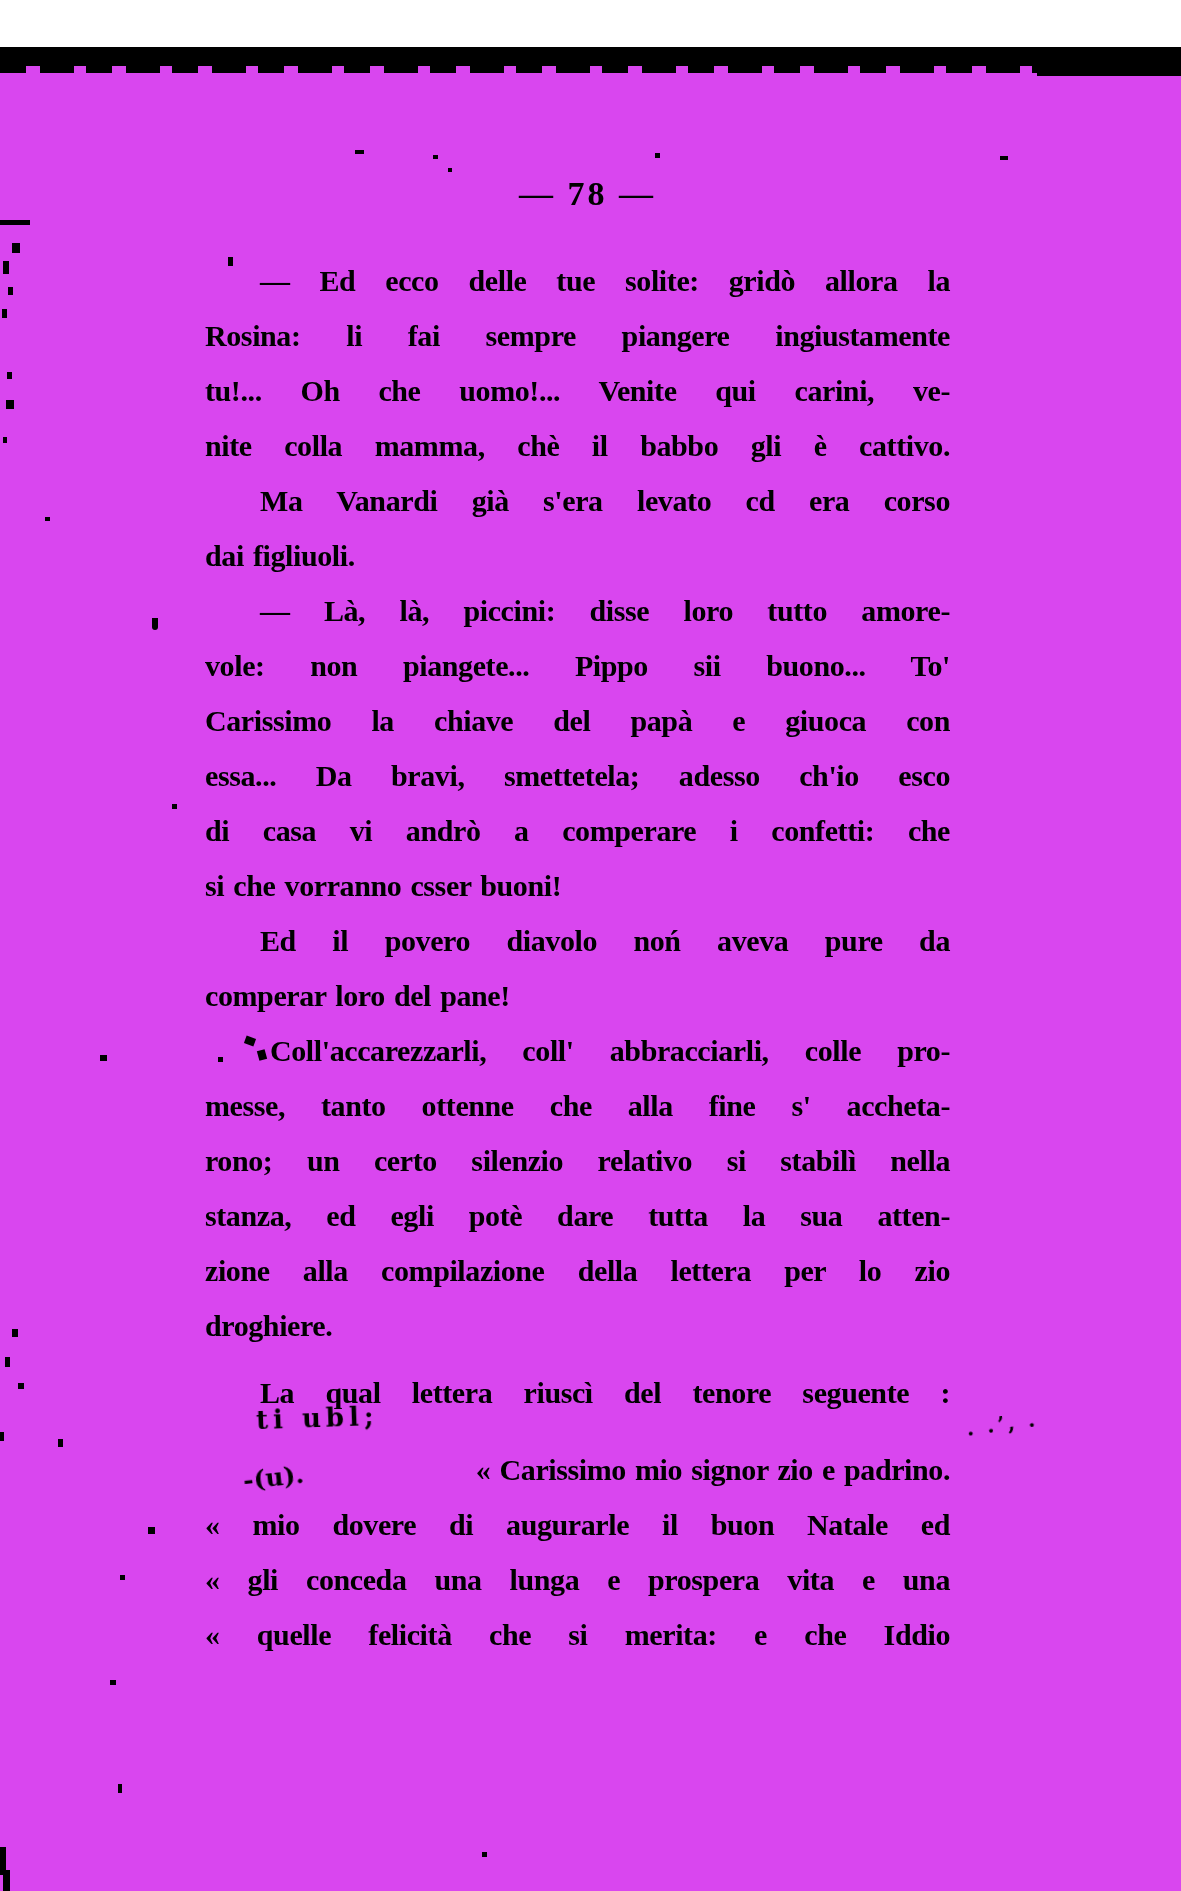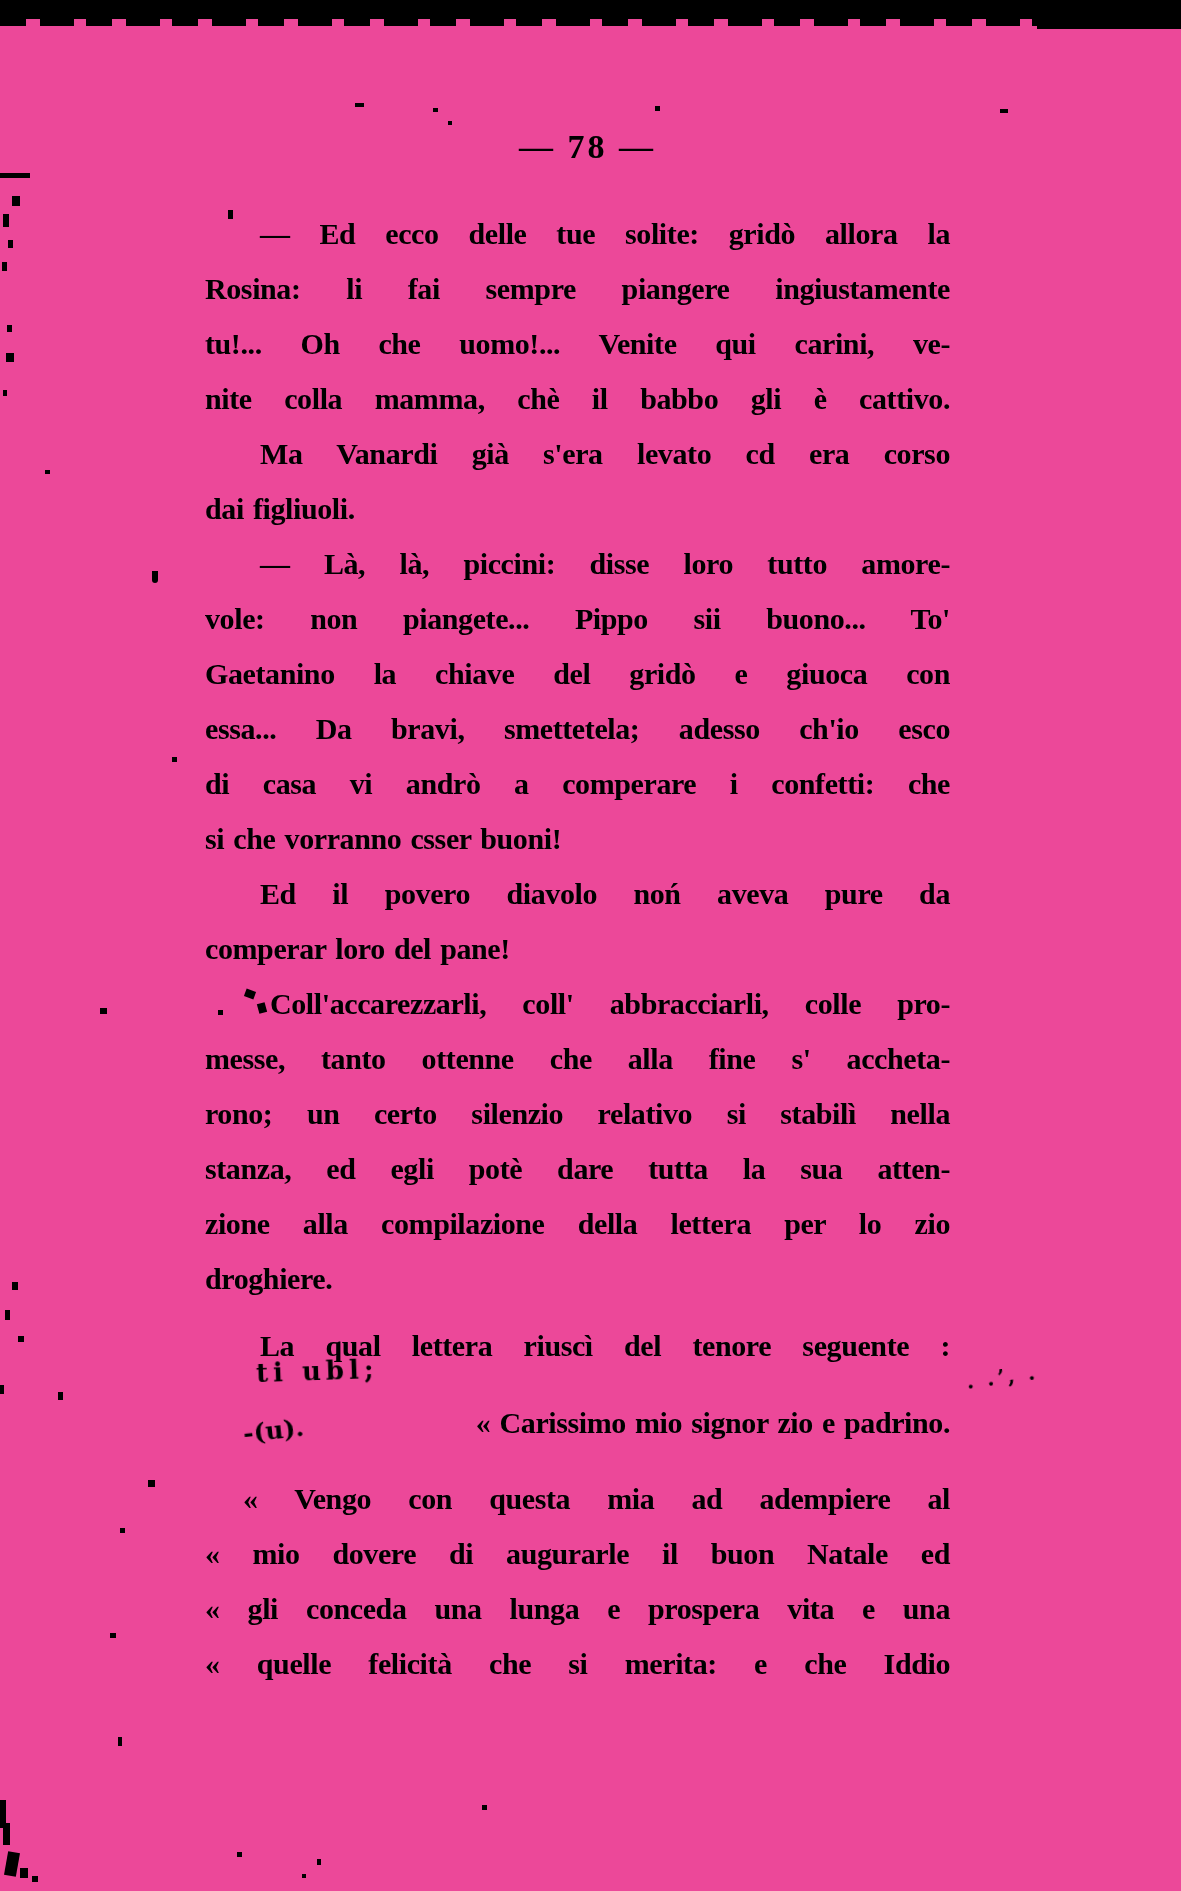--- a/index.html
+++ b/index.html
@@ -18,7 +18,8 @@
   .page {
     position: absolute;
     inset: 0;
-    background: #ec4899;
+    background: #d946ef;
+    margin-top: 47px;
   }
   
   .topbar {

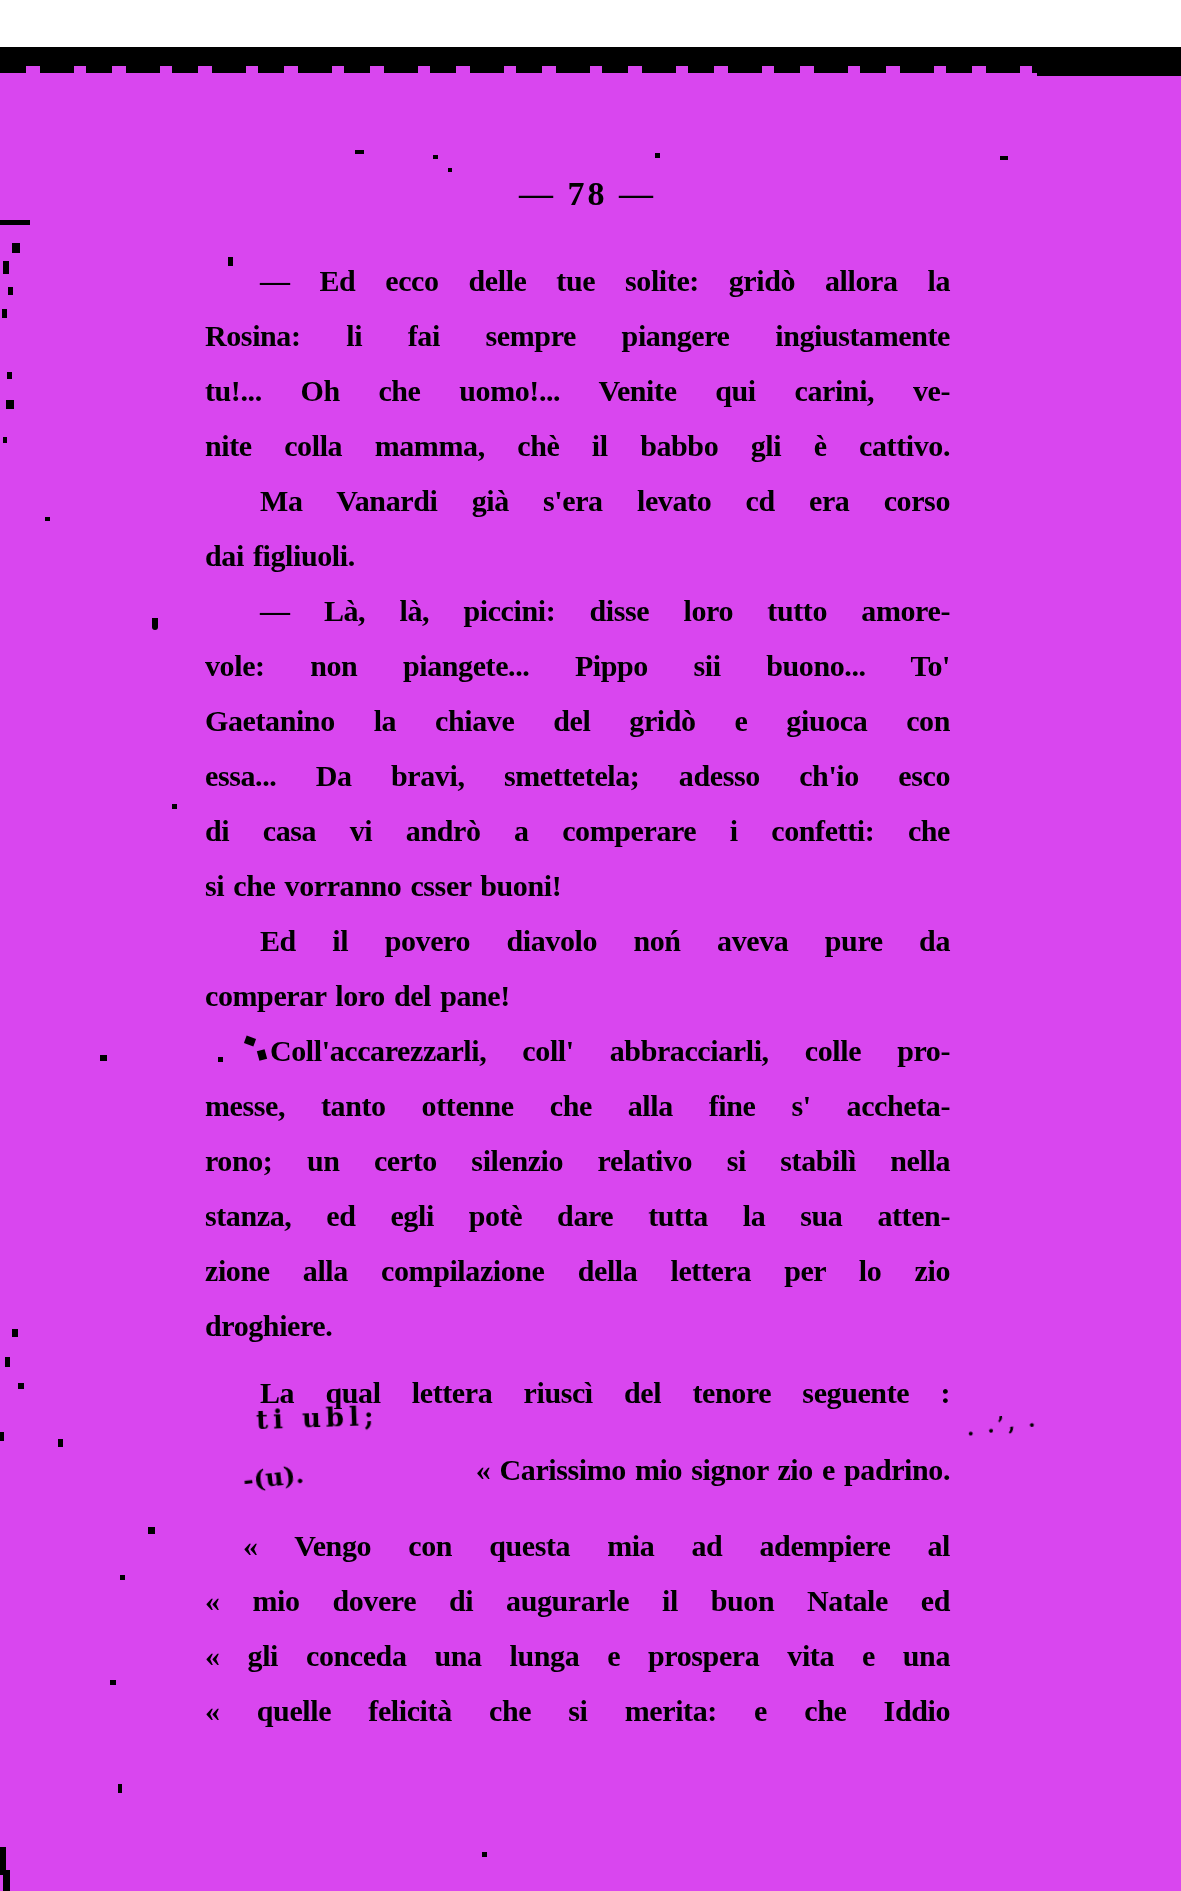--- a/index.html
+++ b/index.html
@@ -123,7 +123,7 @@
     <div>
       <div class="line j indent">— Là, là, piccini: disse loro tutto amore-</div>
       <div class="line j">vole: non piangete... Pippo sii buono... To'</div>
-      <div class="line j">Gaetanino la chiave del gridò e giuoca con</div>
+      <div class="line j">Carissimo la chiave del papà e giuoca con</div>
       <div class="line j">essa... Da bravi, smettetela; adesso ch'io esco</div>
       <div class="line j">di casa vi andrò a comperare i confetti: che</div>
       <div class="line">si che vorranno csser buoni!</div>

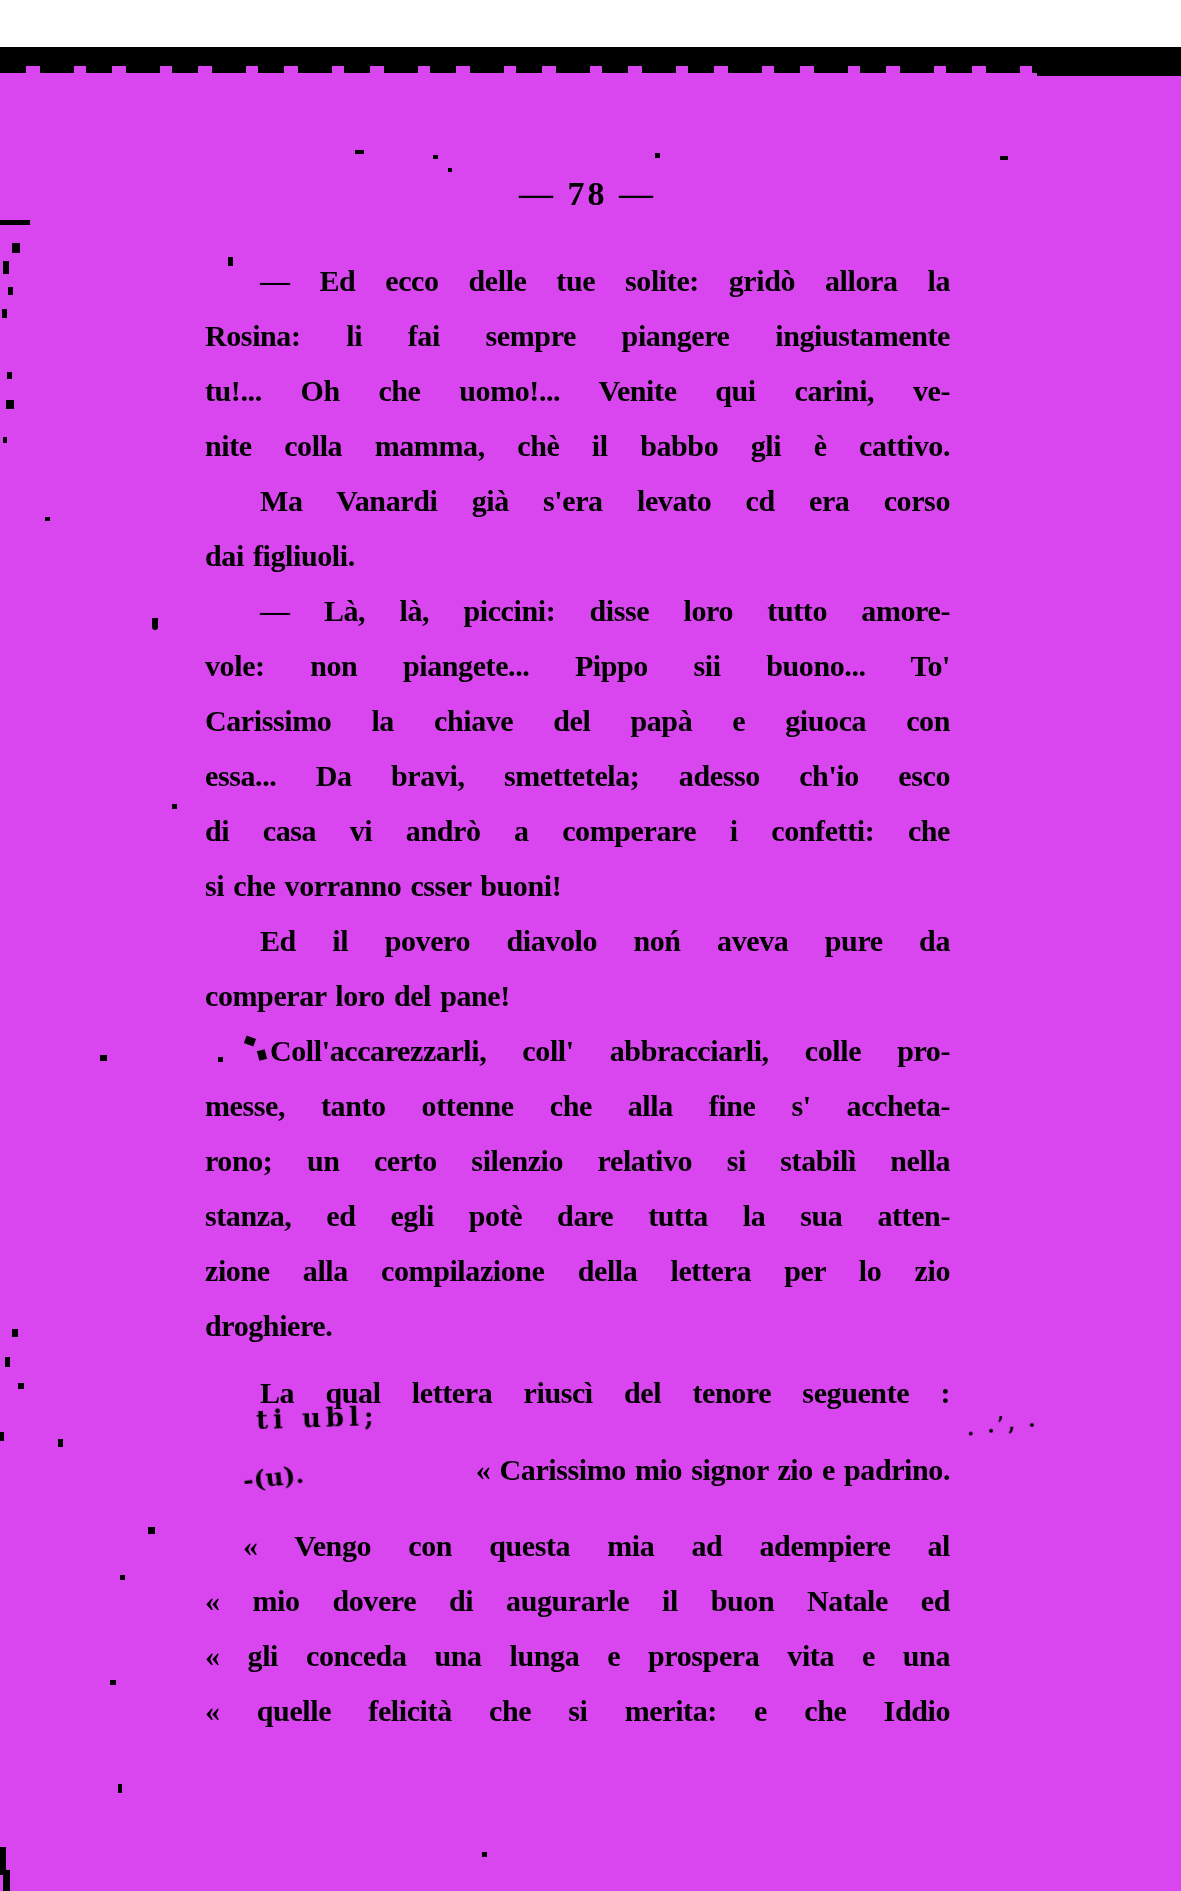--- a/index.html
+++ b/index.html
@@ -149,7 +149,6 @@
 
     <div>
       <div class="line salut">« Carissimo mio signor zio e padrino.</div>
-      <div class="line j letter-first">« Vengo con questa mia ad adempiere al</div>
       <div class="line j">« mio dovere di augurarle il buon Natale ed</div>
       <div class="line j">« gli conceda una lunga e prospera vita e una</div>
       <div class="line j">« quelle felicità che si merita: e che Iddio</div>

